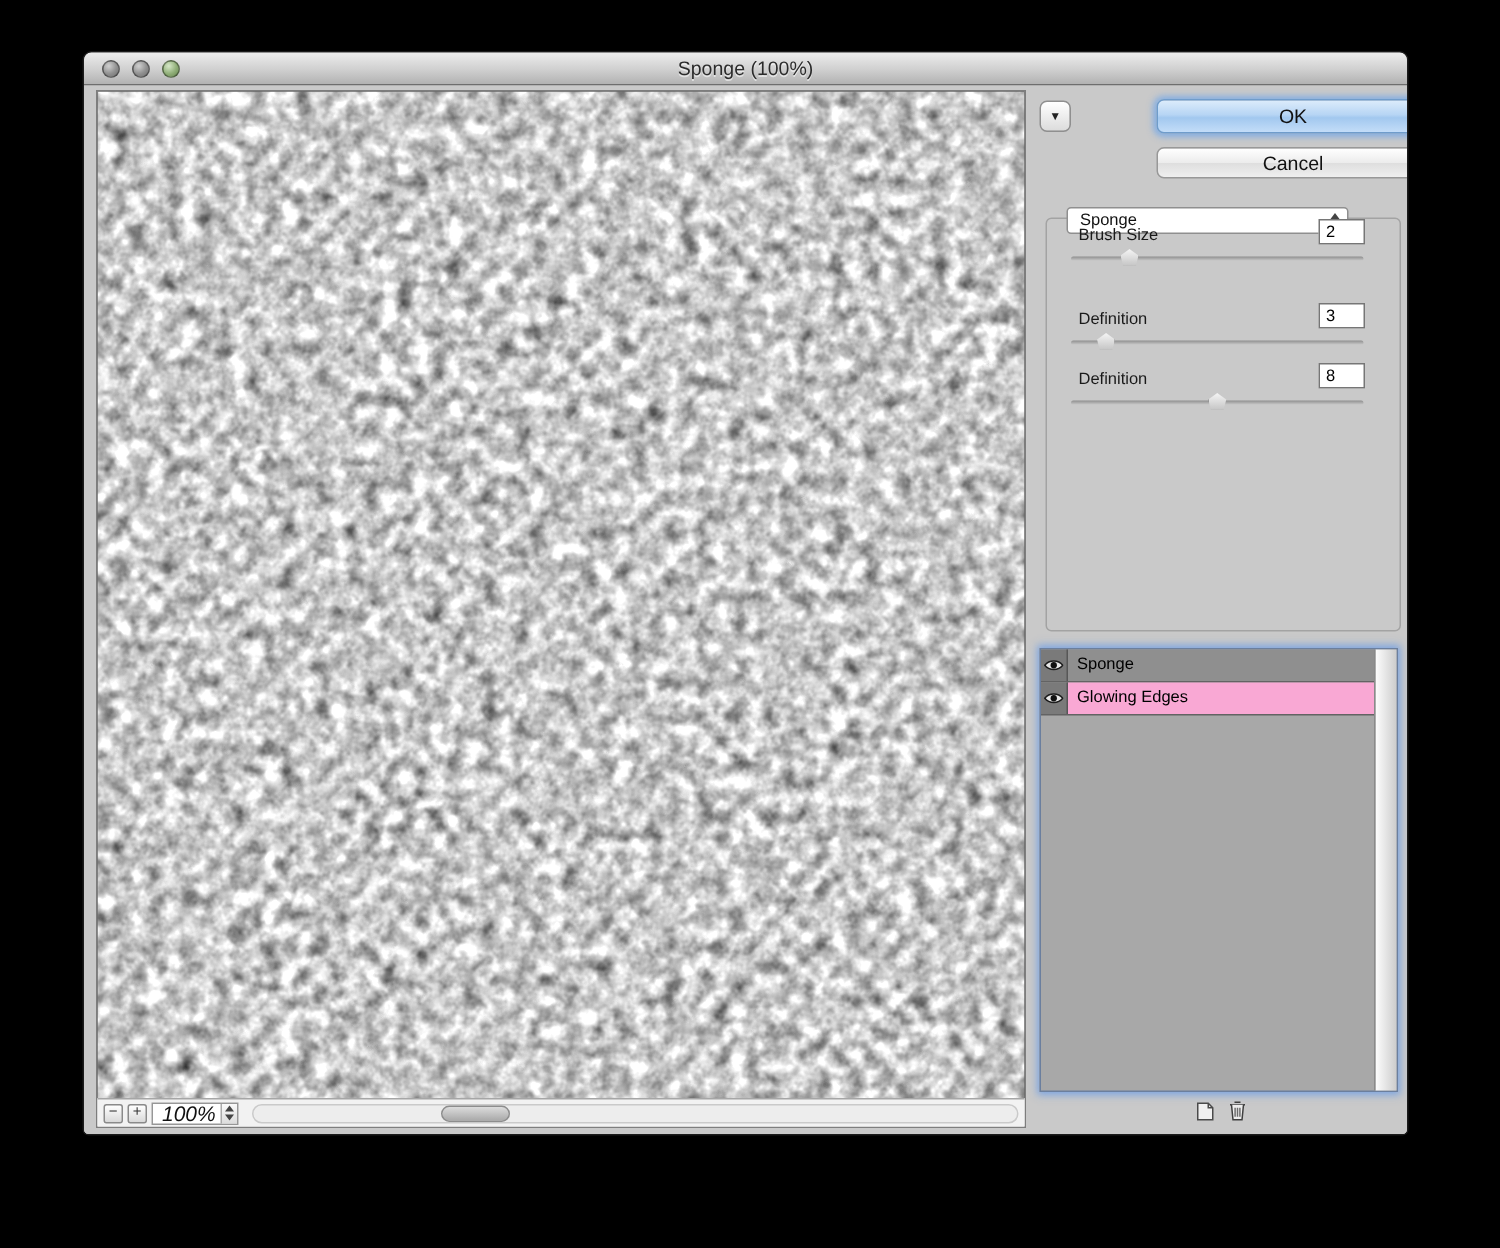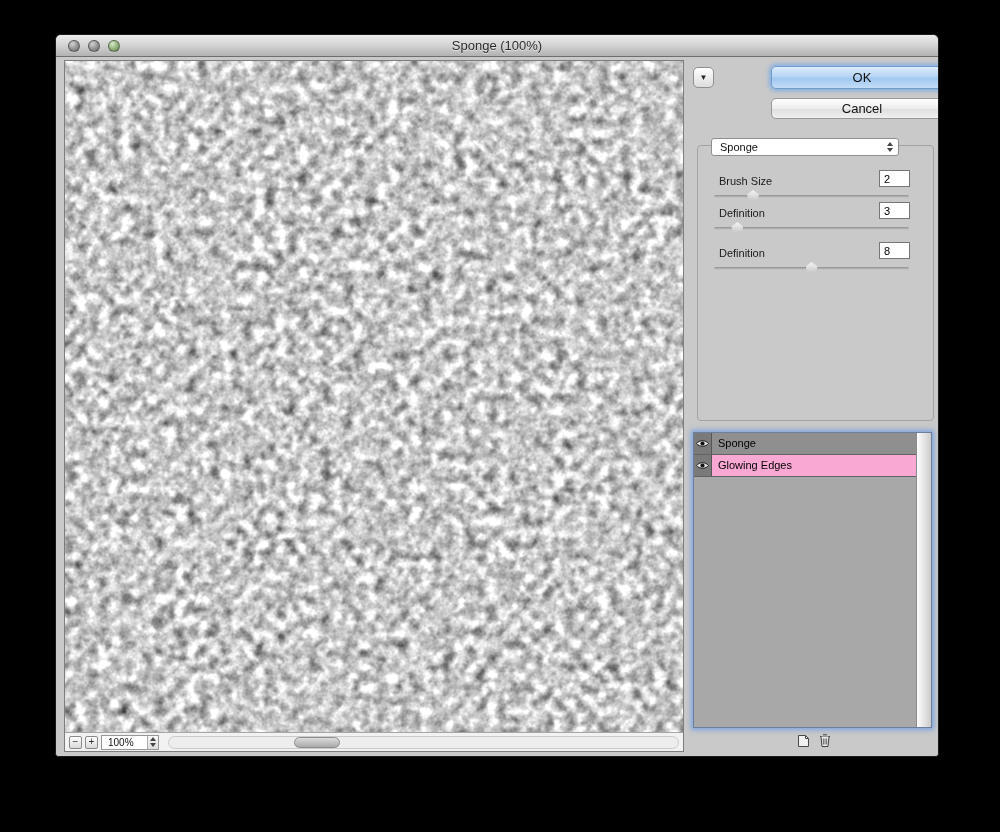--- a/index.html
+++ b/index.html
@@ -169,7 +169,7 @@
       </span>
     </div>
 
-    <div class="slider-row" style="top:112px">
+    <div class="slider-row" style="top:88px">
       <span class="slider-label">Brush Size</span>
       <div class="slider-value">2</div>
       <div class="slider-track">

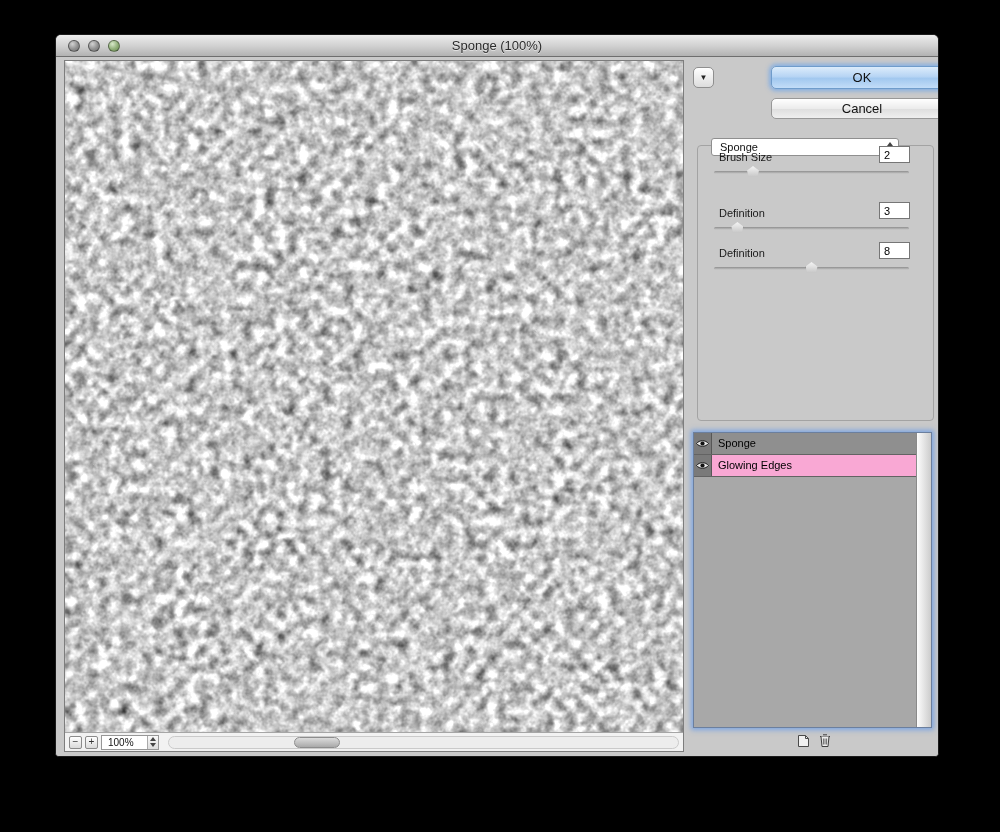--- a/index.html
+++ b/index.html
@@ -35,7 +35,7 @@
           text-align:center; color:#333; }
   .zoom-combo { width:58px; height:15px; border:1px solid #979797; background:#fff;
                 display:flex; align-items:center; }
-  .zoom-combo .zval { flex:1; font-size:10px; padding-left:6px; color:#111; }
+  .zoom-combo .zval { flex:1; font-size:14px; padding-left:6px; color:#111;font-style:italic; }
   .zoom-stepper { width:11px; height:100%; border-left:1px solid #aaa;
                   background:linear-gradient(#fafafa,#dcdcdc); display:flex;
                   flex-direction:column; align-items:center; justify-content:center; }

